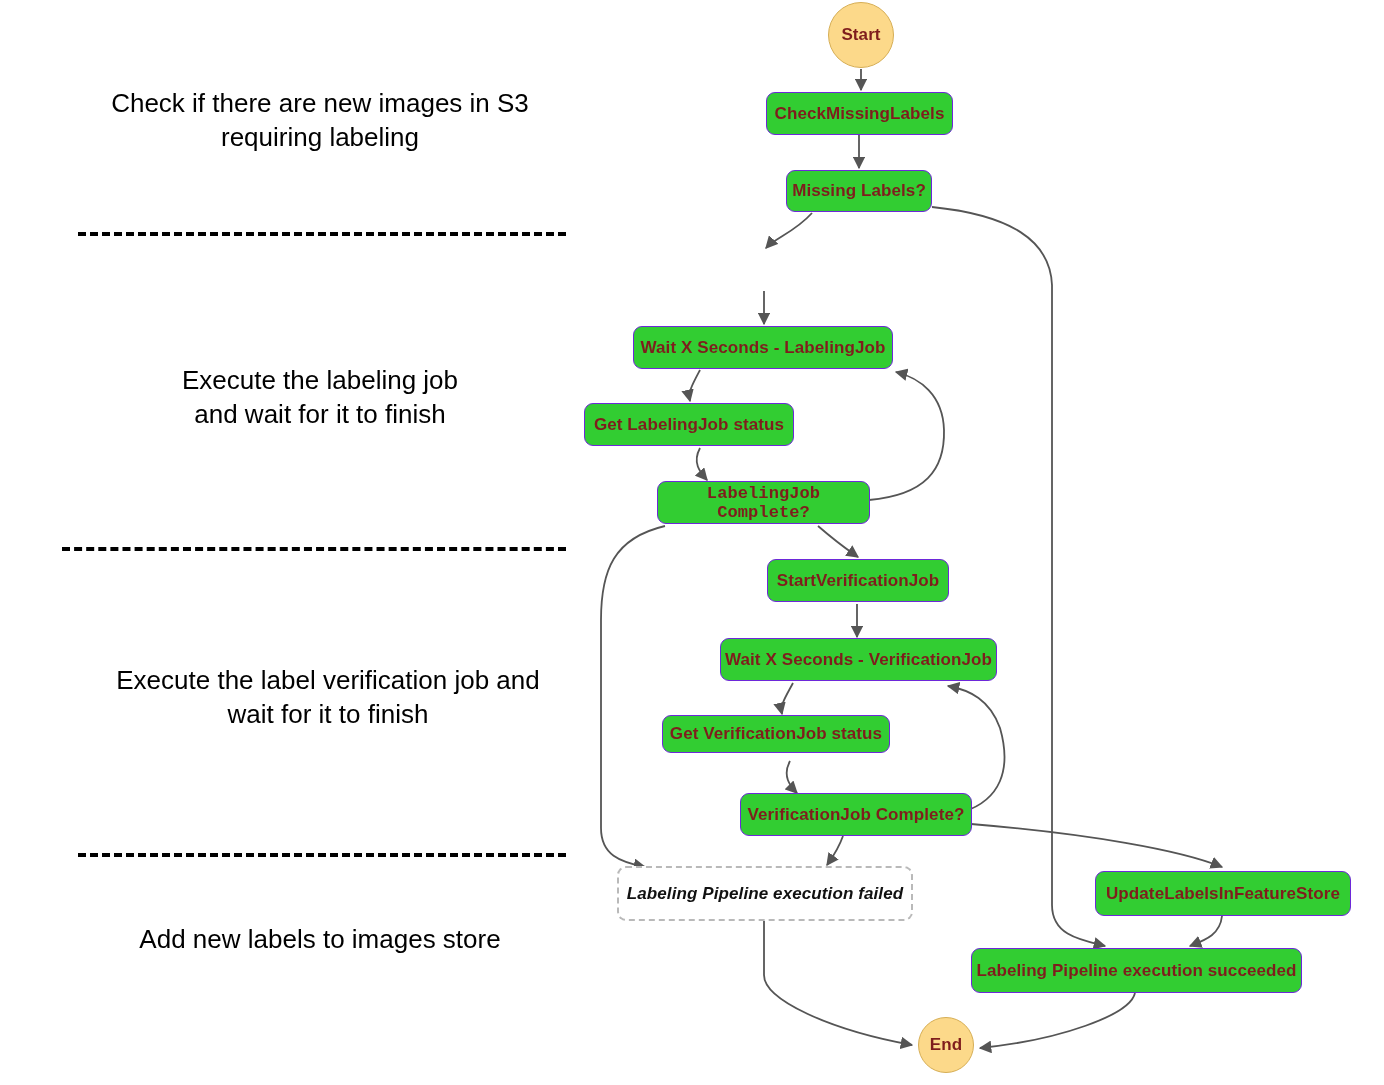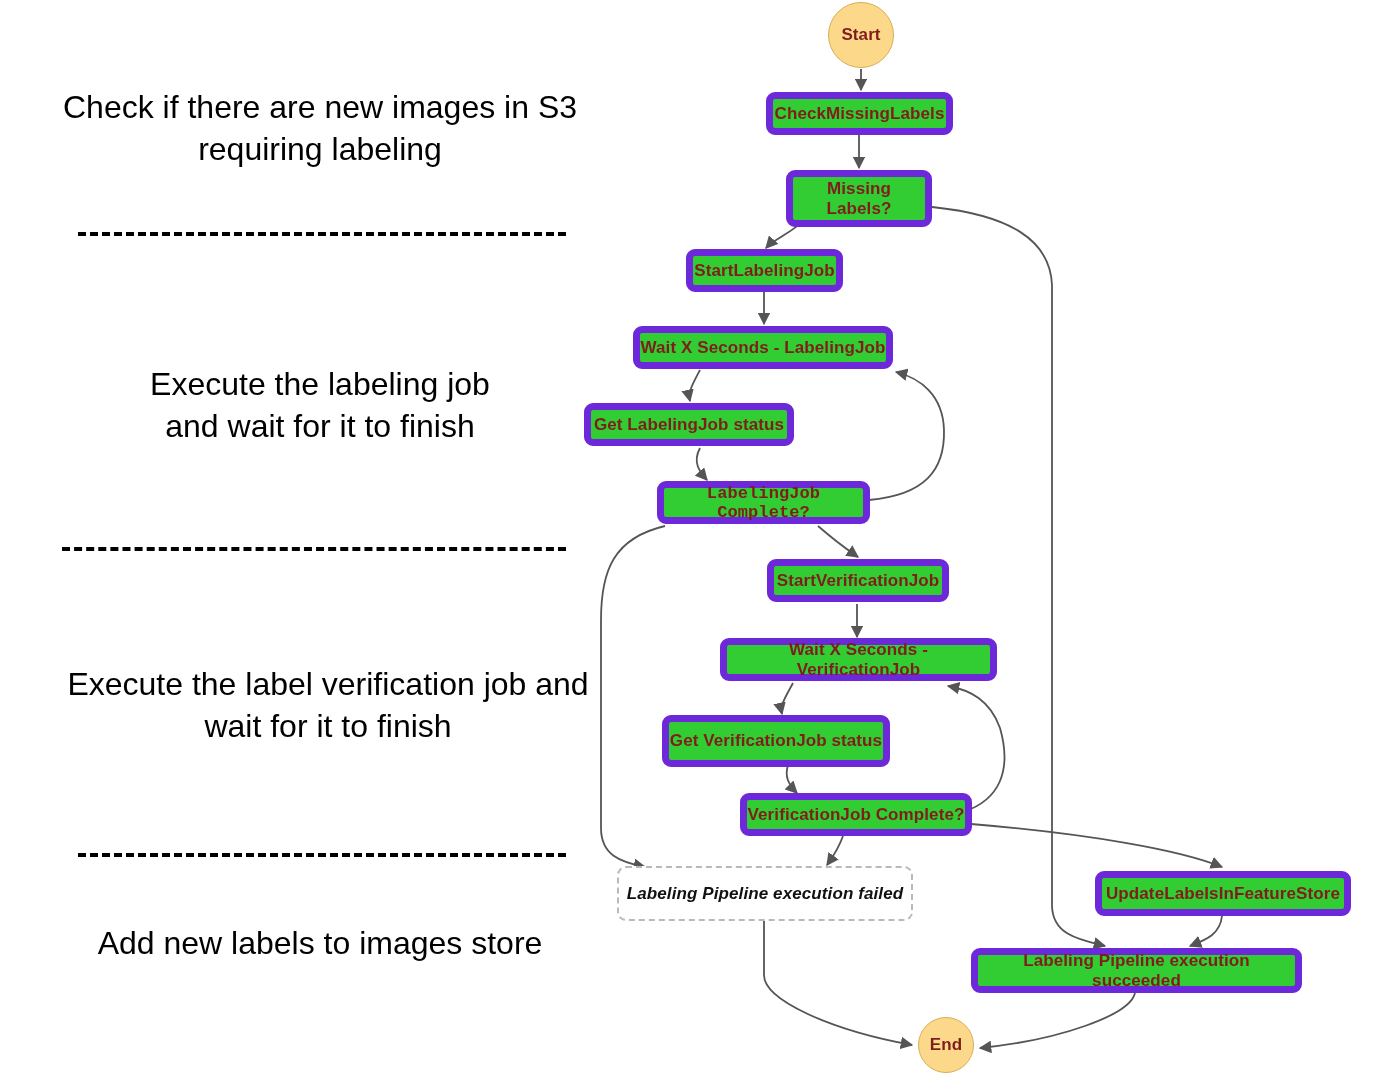--- a/index.html
+++ b/index.html
@@ -33,7 +33,7 @@
     position: absolute;
     text-align: center;
     color: #000000;
-    font-size: 32px;
+    font-size: 26px;
     line-height: 1.32;
     font-family: "Liberation Sans", "DejaVu Sans", sans-serif;
     white-space: pre-line;

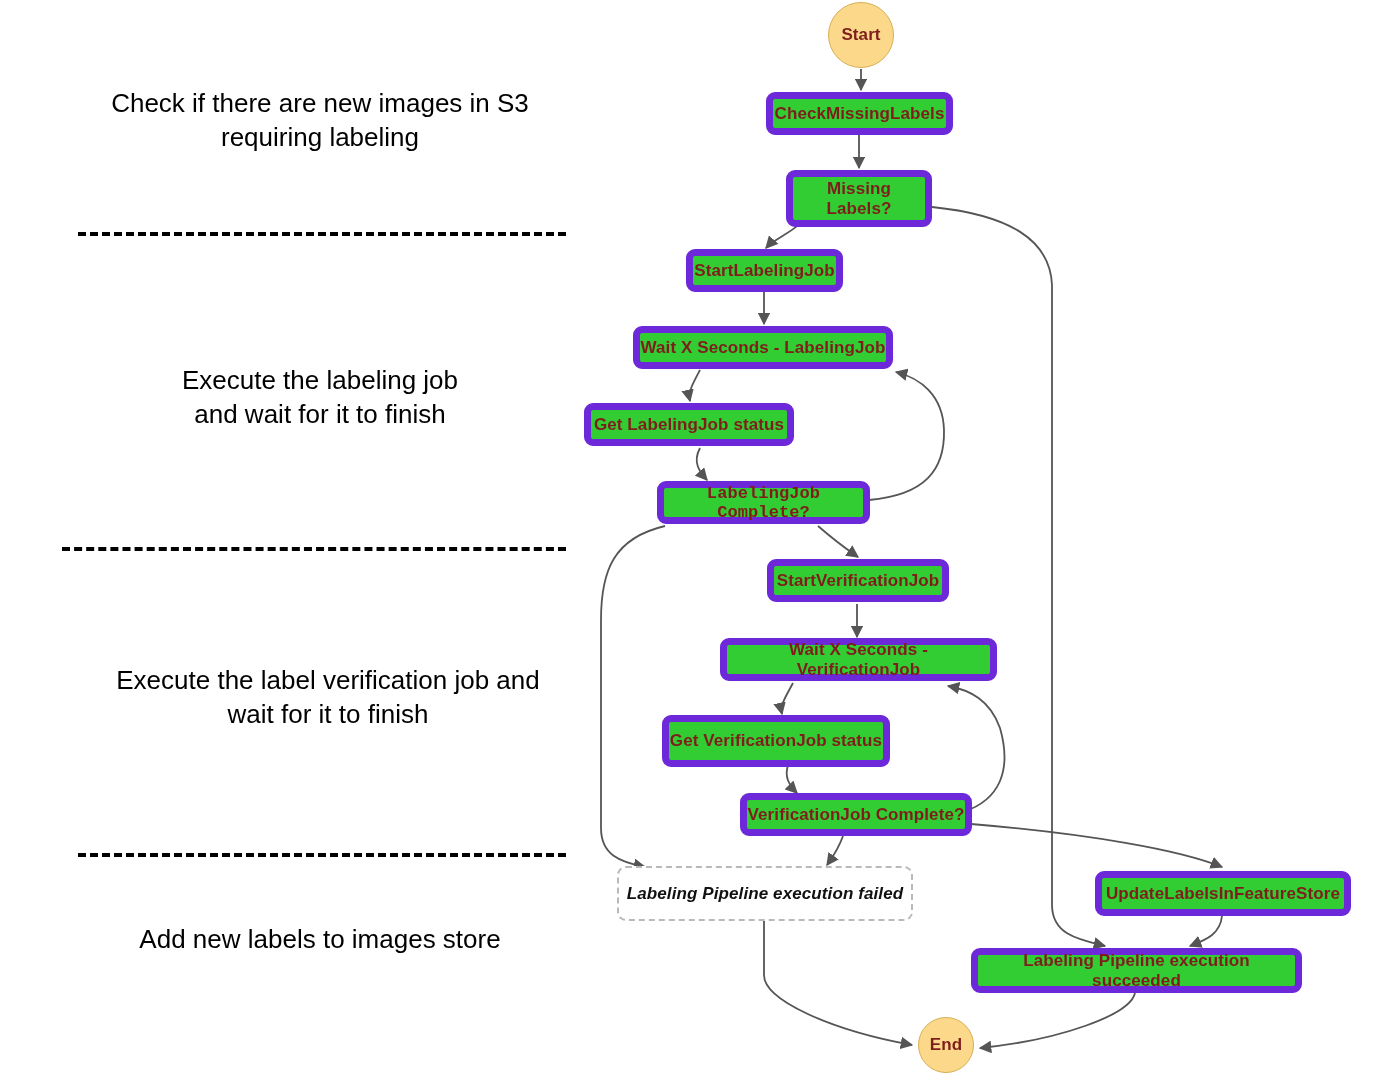--- a/index.html
+++ b/index.html
@@ -58,7 +58,7 @@
   }
   .node.task {
     background: #32CD32;
-    border: 7px solid #6d28d9;
+    border: 1px solid #6d28d9;
     border-radius: 9px;
   }
   .node.terminal {

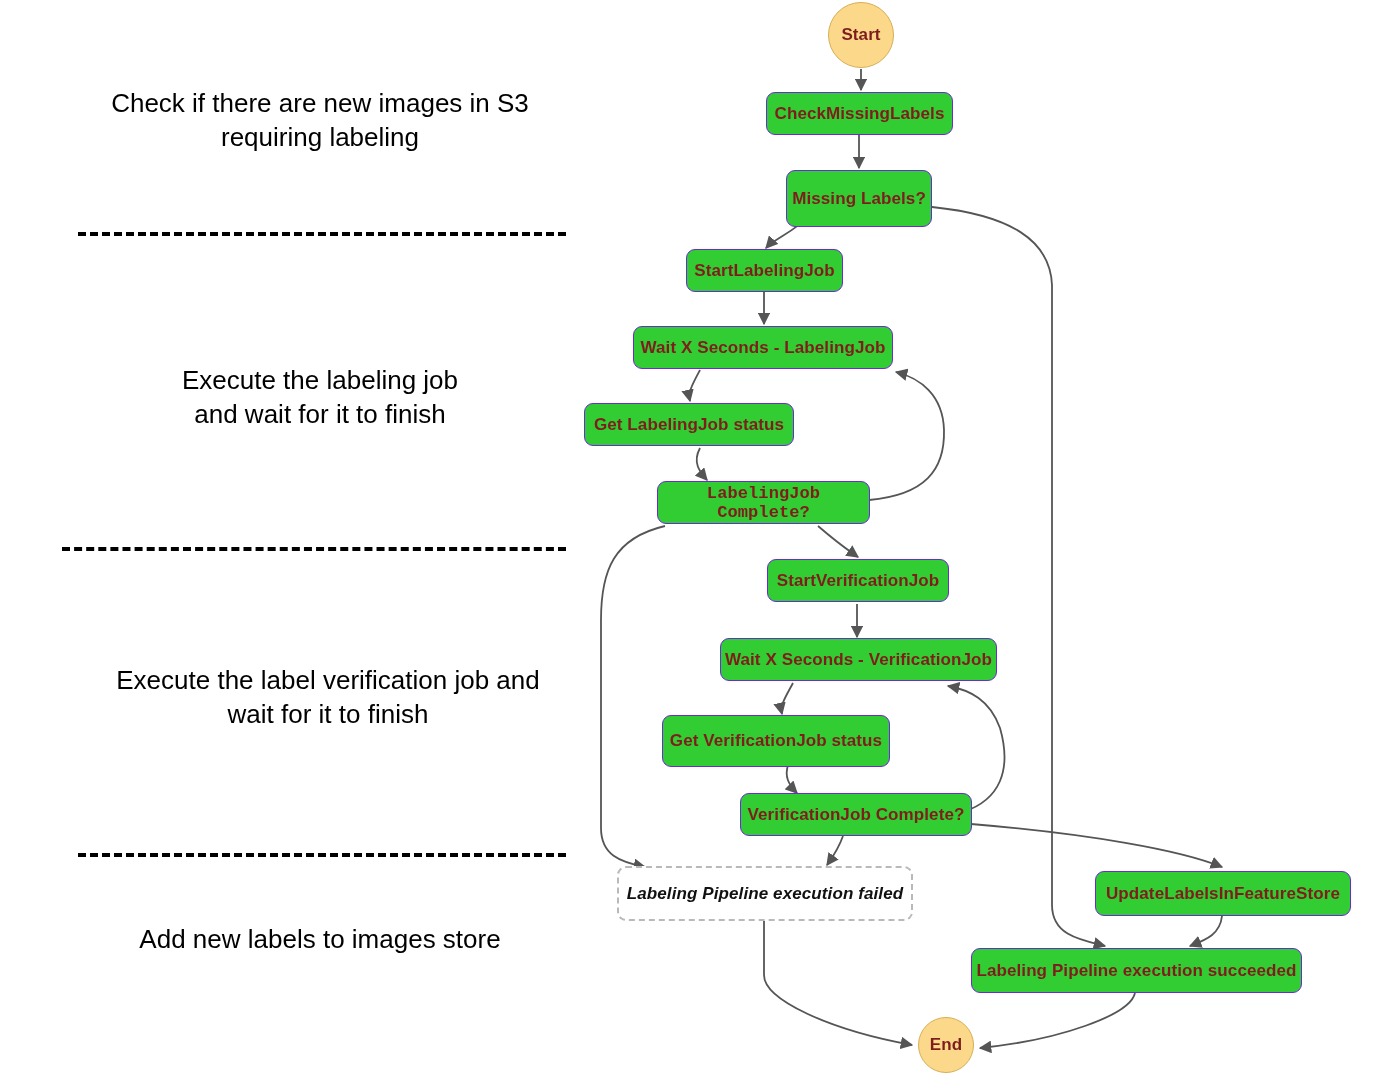--- a/index.html
+++ b/index.html
@@ -151,7 +151,7 @@
 
   <div class="node task" style="left:766px; top:92px; width:187px; height:43px;">CheckMissingLabels</div>
 
-  <div class="node task" style="left:786px; top:170px; width:146px; height:57px;">Missing Labels?</div>
+  <div class="node task" style="left:786px; top:170px; width:146px; height:42px;">Missing Labels?</div>
 
   <div class="node task" style="left:686px; top:249px; width:157px; height:43px;">StartLabelingJob</div>
 

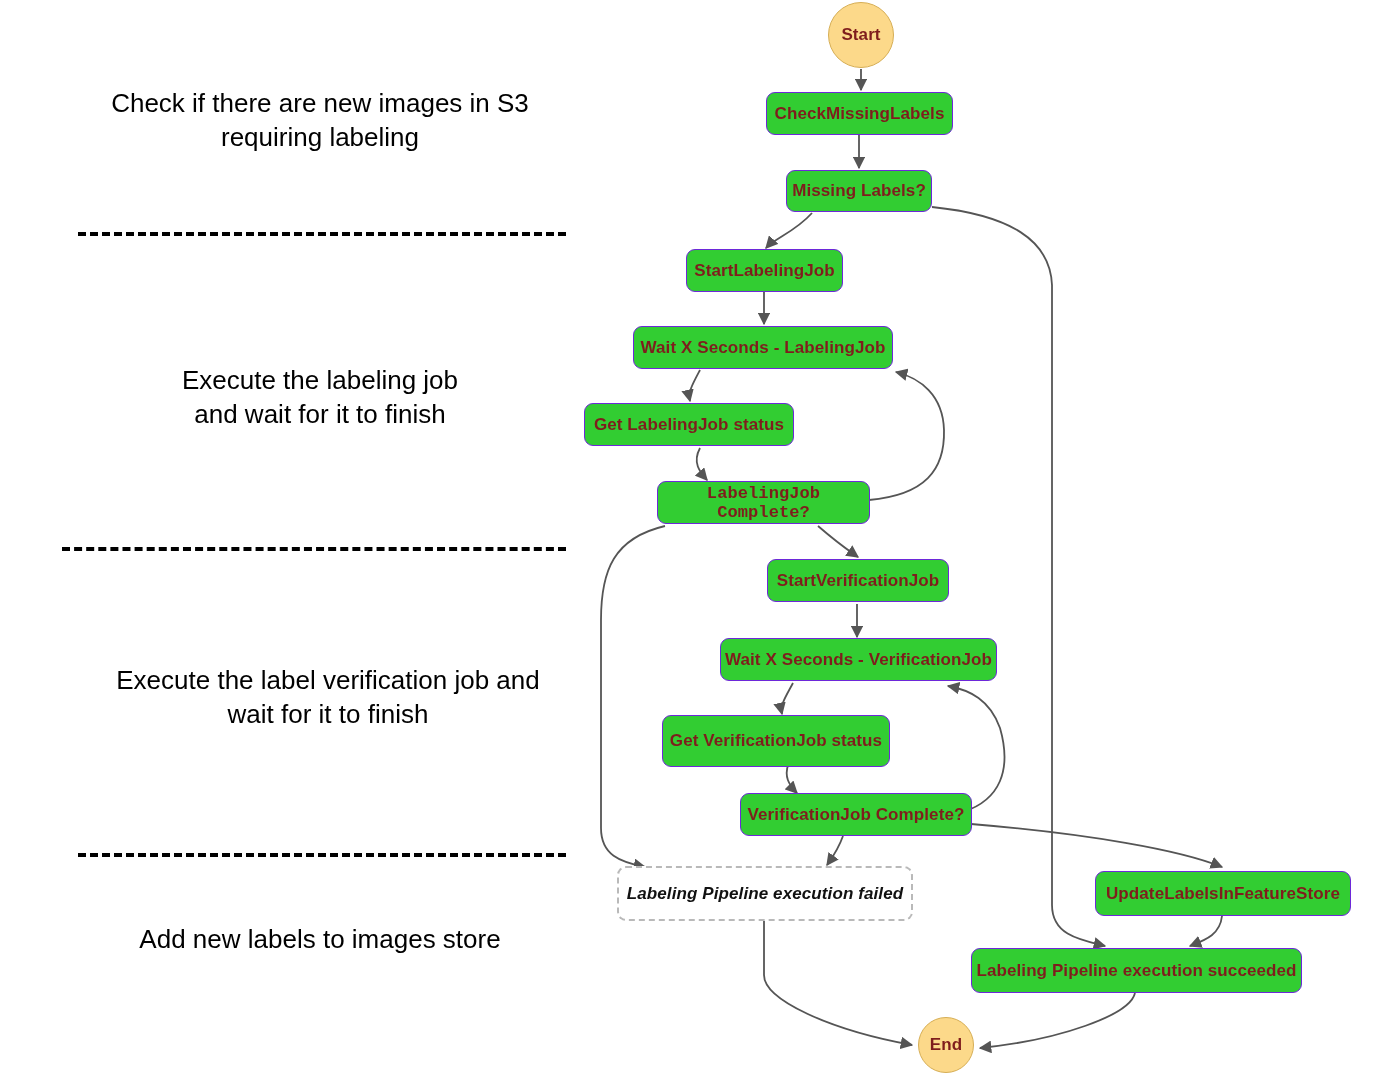--- a/index.html
+++ b/index.html
@@ -153,7 +153,6 @@
 
   <div class="node task" style="left:786px; top:170px; width:146px; height:42px;">Missing Labels?</div>
 
-  <div class="node task" style="left:686px; top:249px; width:157px; height:43px;">StartLabelingJob</div>
 
   <div class="node task" style="left:633px; top:326px; width:260px; height:43px;">Wait X Seconds - LabelingJob</div>
 

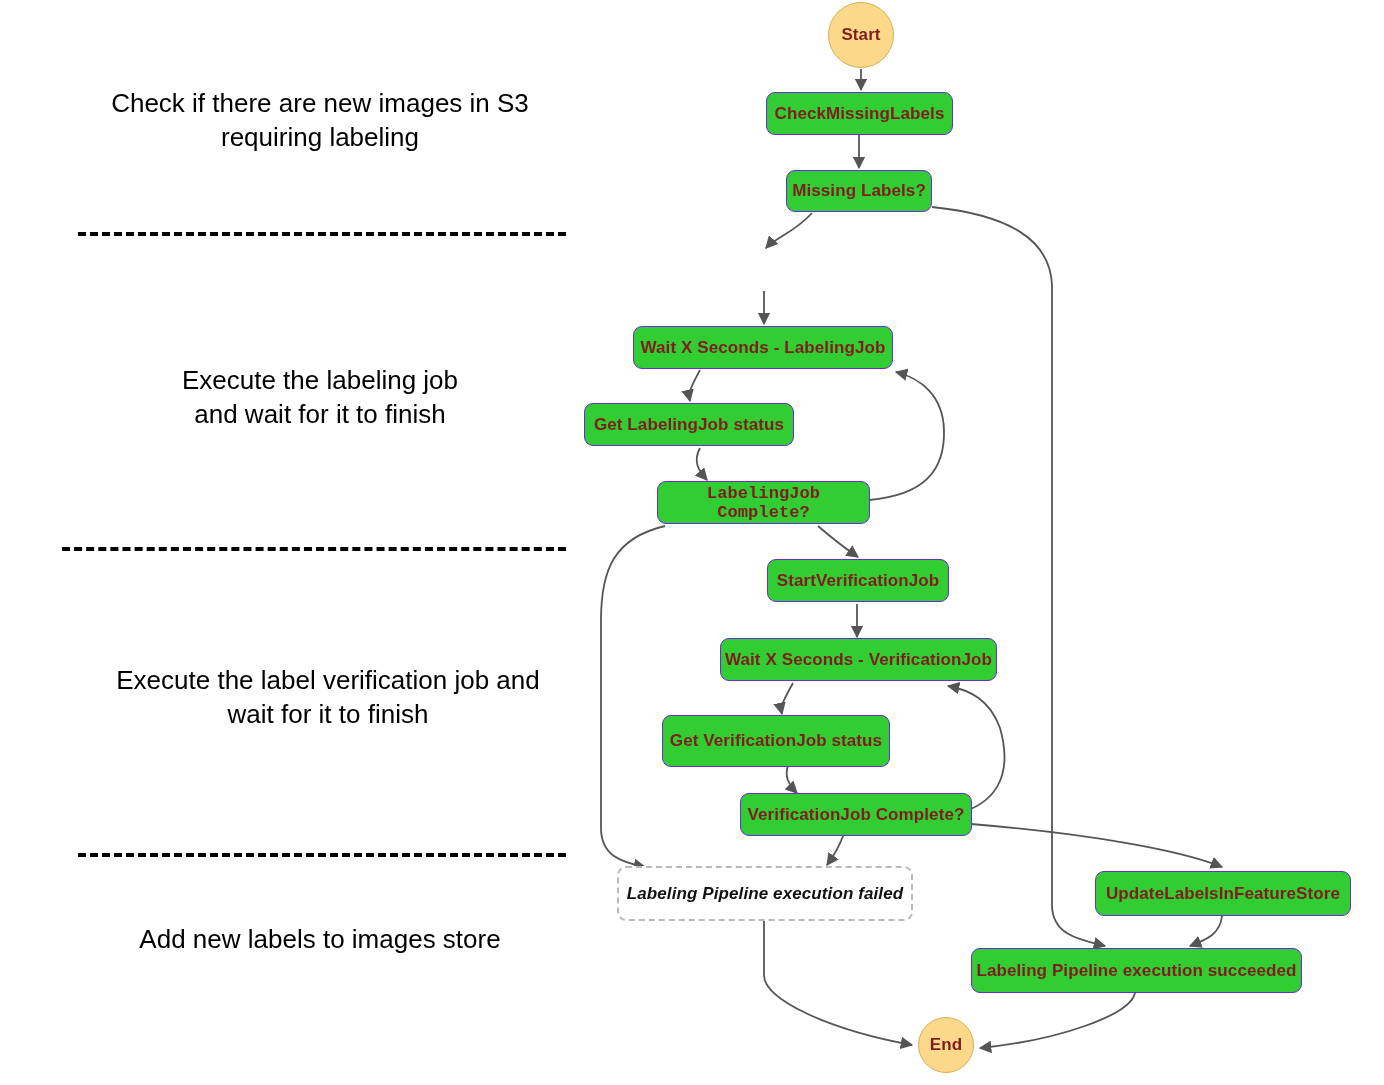--- a/index.html
+++ b/index.html
@@ -164,7 +164,7 @@
 
   <div class="node task" style="left:720px; top:638px; width:277px; height:43px;">Wait X Seconds - VerificationJob</div>
 
-  <div class="node task" style="left:662px; top:715px; width:228px; height:52px;">Get VerificationJob status</div>
+  <div class="node task" style="left:662px; top:715px; width:228px; height:38px;">Get VerificationJob status</div>
 
   <div class="node task" style="left:740px; top:793px; width:232px; height:43px;">VerificationJob Complete?</div>
 

